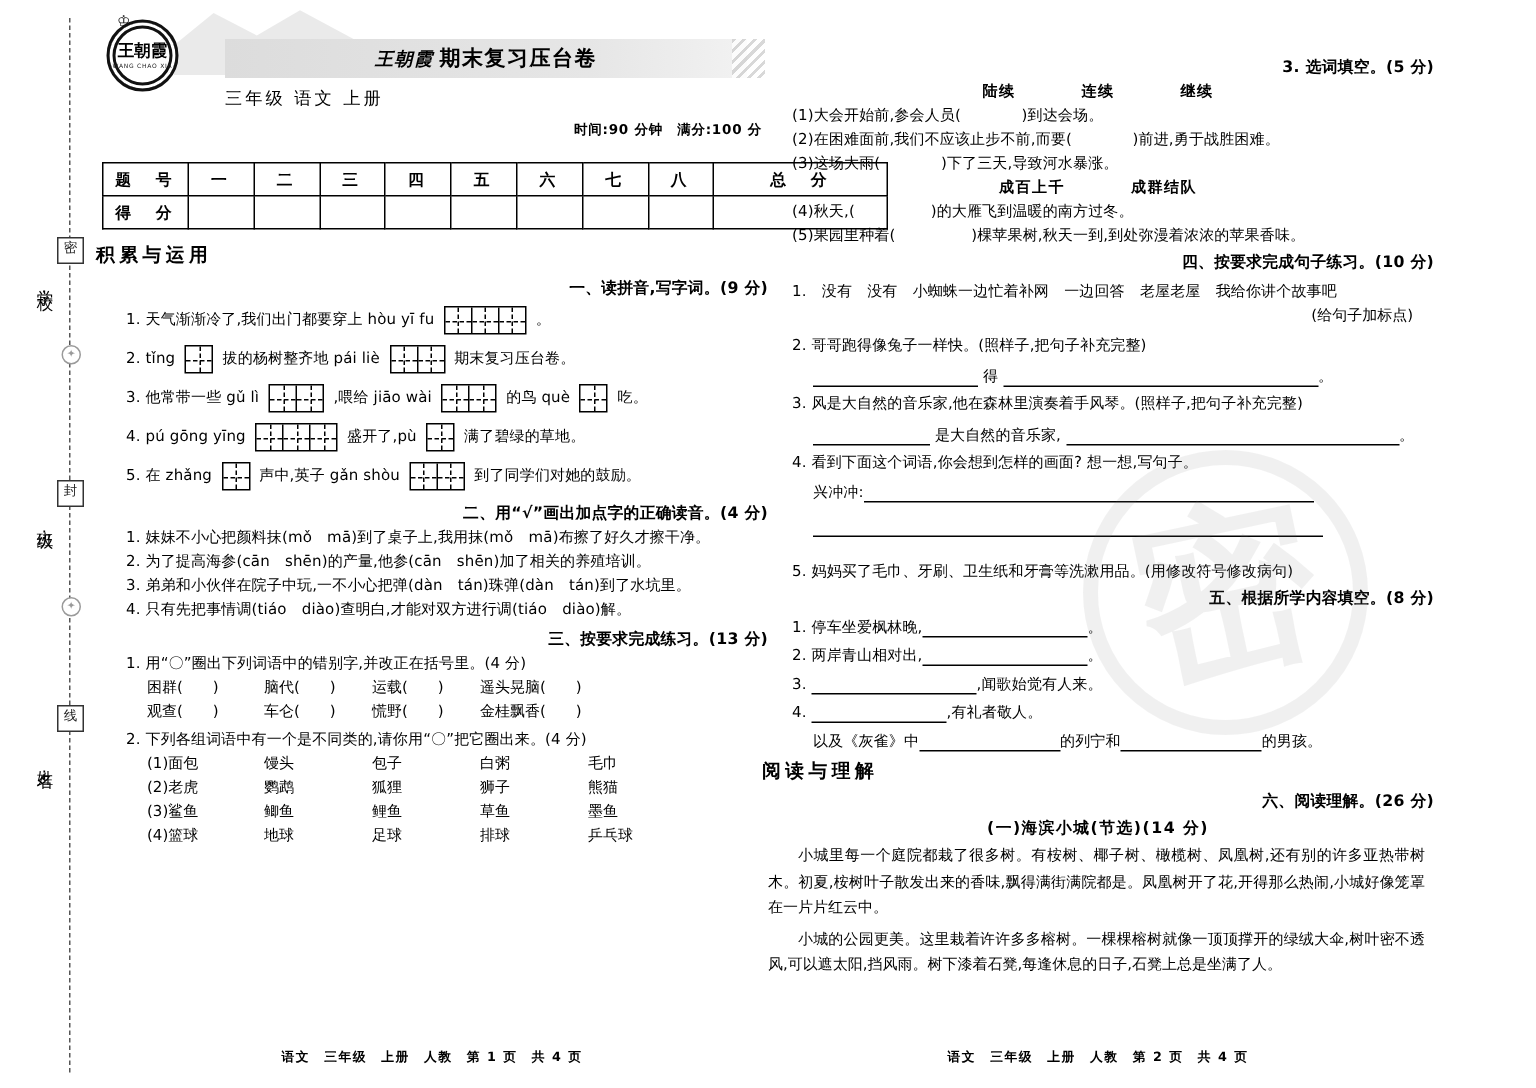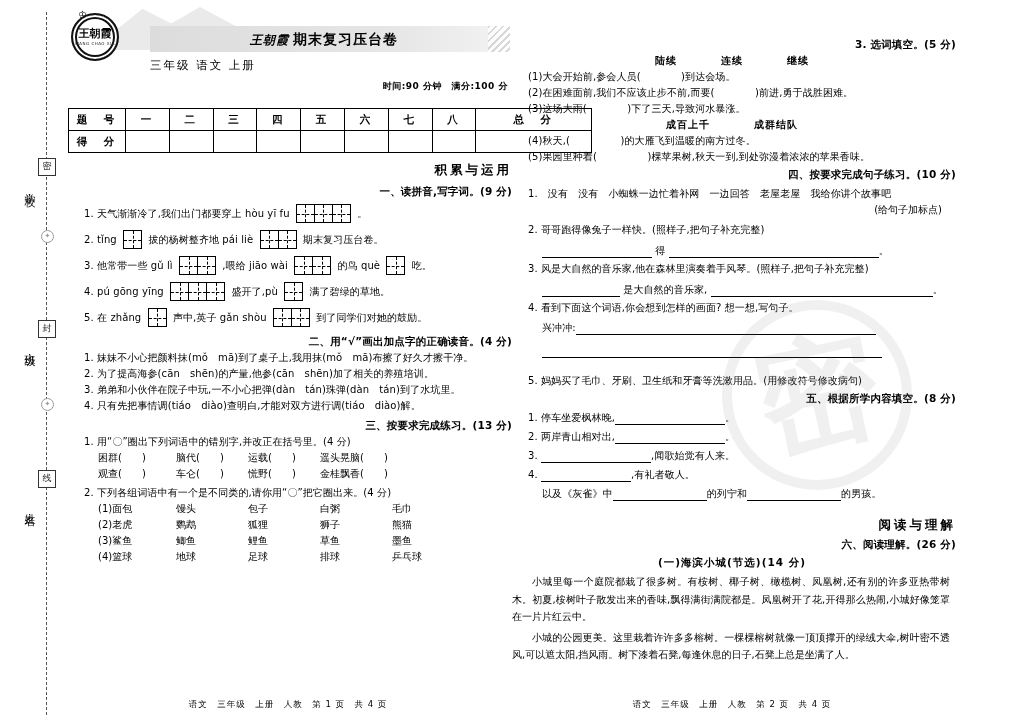--- a/index.html
+++ b/index.html
@@ -59,7 +59,7 @@
   .score-table td.lbl{width:54px;}
 
   
-  .sec-head{text-align:right;font-size:12.5px;font-weight:bold;letter-spacing:3px;margin:9px 0 6px;}
+  .sec-head{text-align:left;font-size:12.5px;font-weight:bold;letter-spacing:3px;margin:9px 0 6px;}
   .q-head{font-size:10.5px;font-weight:bold;margin:3px 0 2px 2px;letter-spacing:.2px;text-align:right;}
   .q-line{font-size:10px;margin:2px 0 2px 20px;letter-spacing:.1px;}
   .q-line.ind2{margin-left:34px;}

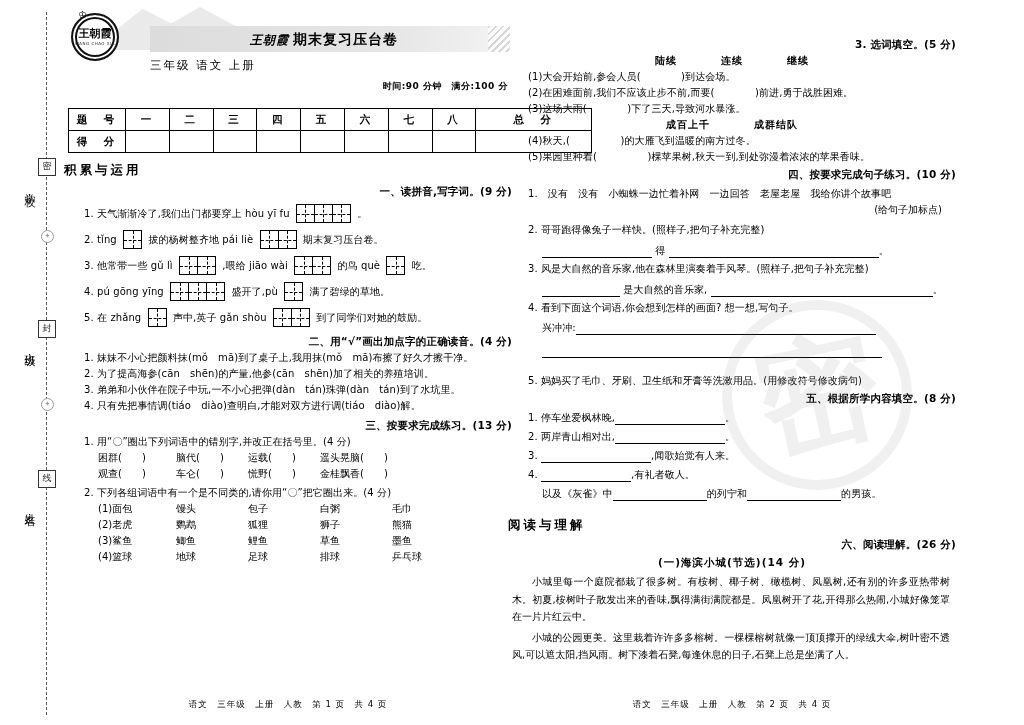--- a/index.html
+++ b/index.html
@@ -363,7 +363,7 @@
       <span>以及《灰雀》中</span><span class="u" style="width:94px"></span><span>的列宁和</span><span class="u" style="width:94px"></span><span>的男孩。</span>
     </div>
 
-    <div class="sec-head" style="margin:16px 0 4px">阅读与理解</div>
+    <div class="sec-head" style="margin:5px 0 4px">阅读与理解</div>
 
     <div class="q-head">六、阅读理解。(26 分)</div>
     <div class="art-title">(一)海滨小城(节选)(14 分)</div>

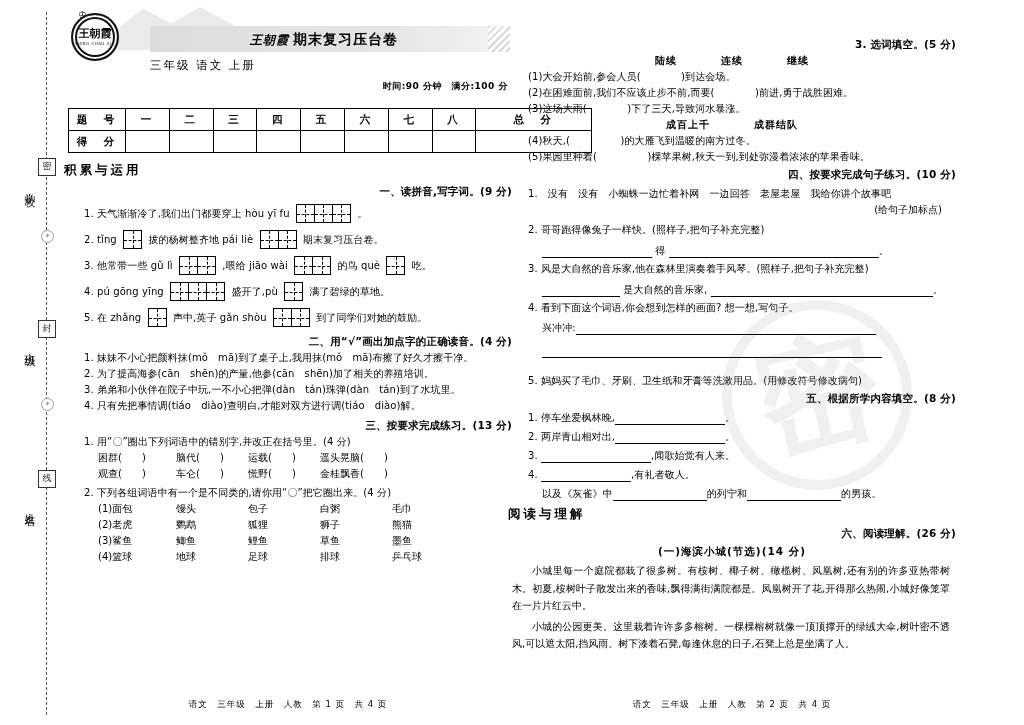--- a/index.html
+++ b/index.html
@@ -81,7 +81,7 @@
   .art-title{font-size:10.5px;font-weight:bold;text-align:center;letter-spacing:1px;margin:4px 0 3px;}
 
   .footer{position:absolute;bottom:14px;left:0;width:448px;text-align:center;
-          font-size:8.5px;font-weight:normal;letter-spacing:1px;}
+          font-size:8.5px;font-weight:bold;letter-spacing:1px;}
 
   
   .wm{position:absolute;right:44px;top:300px;width:190px;height:190px;opacity:.1;

